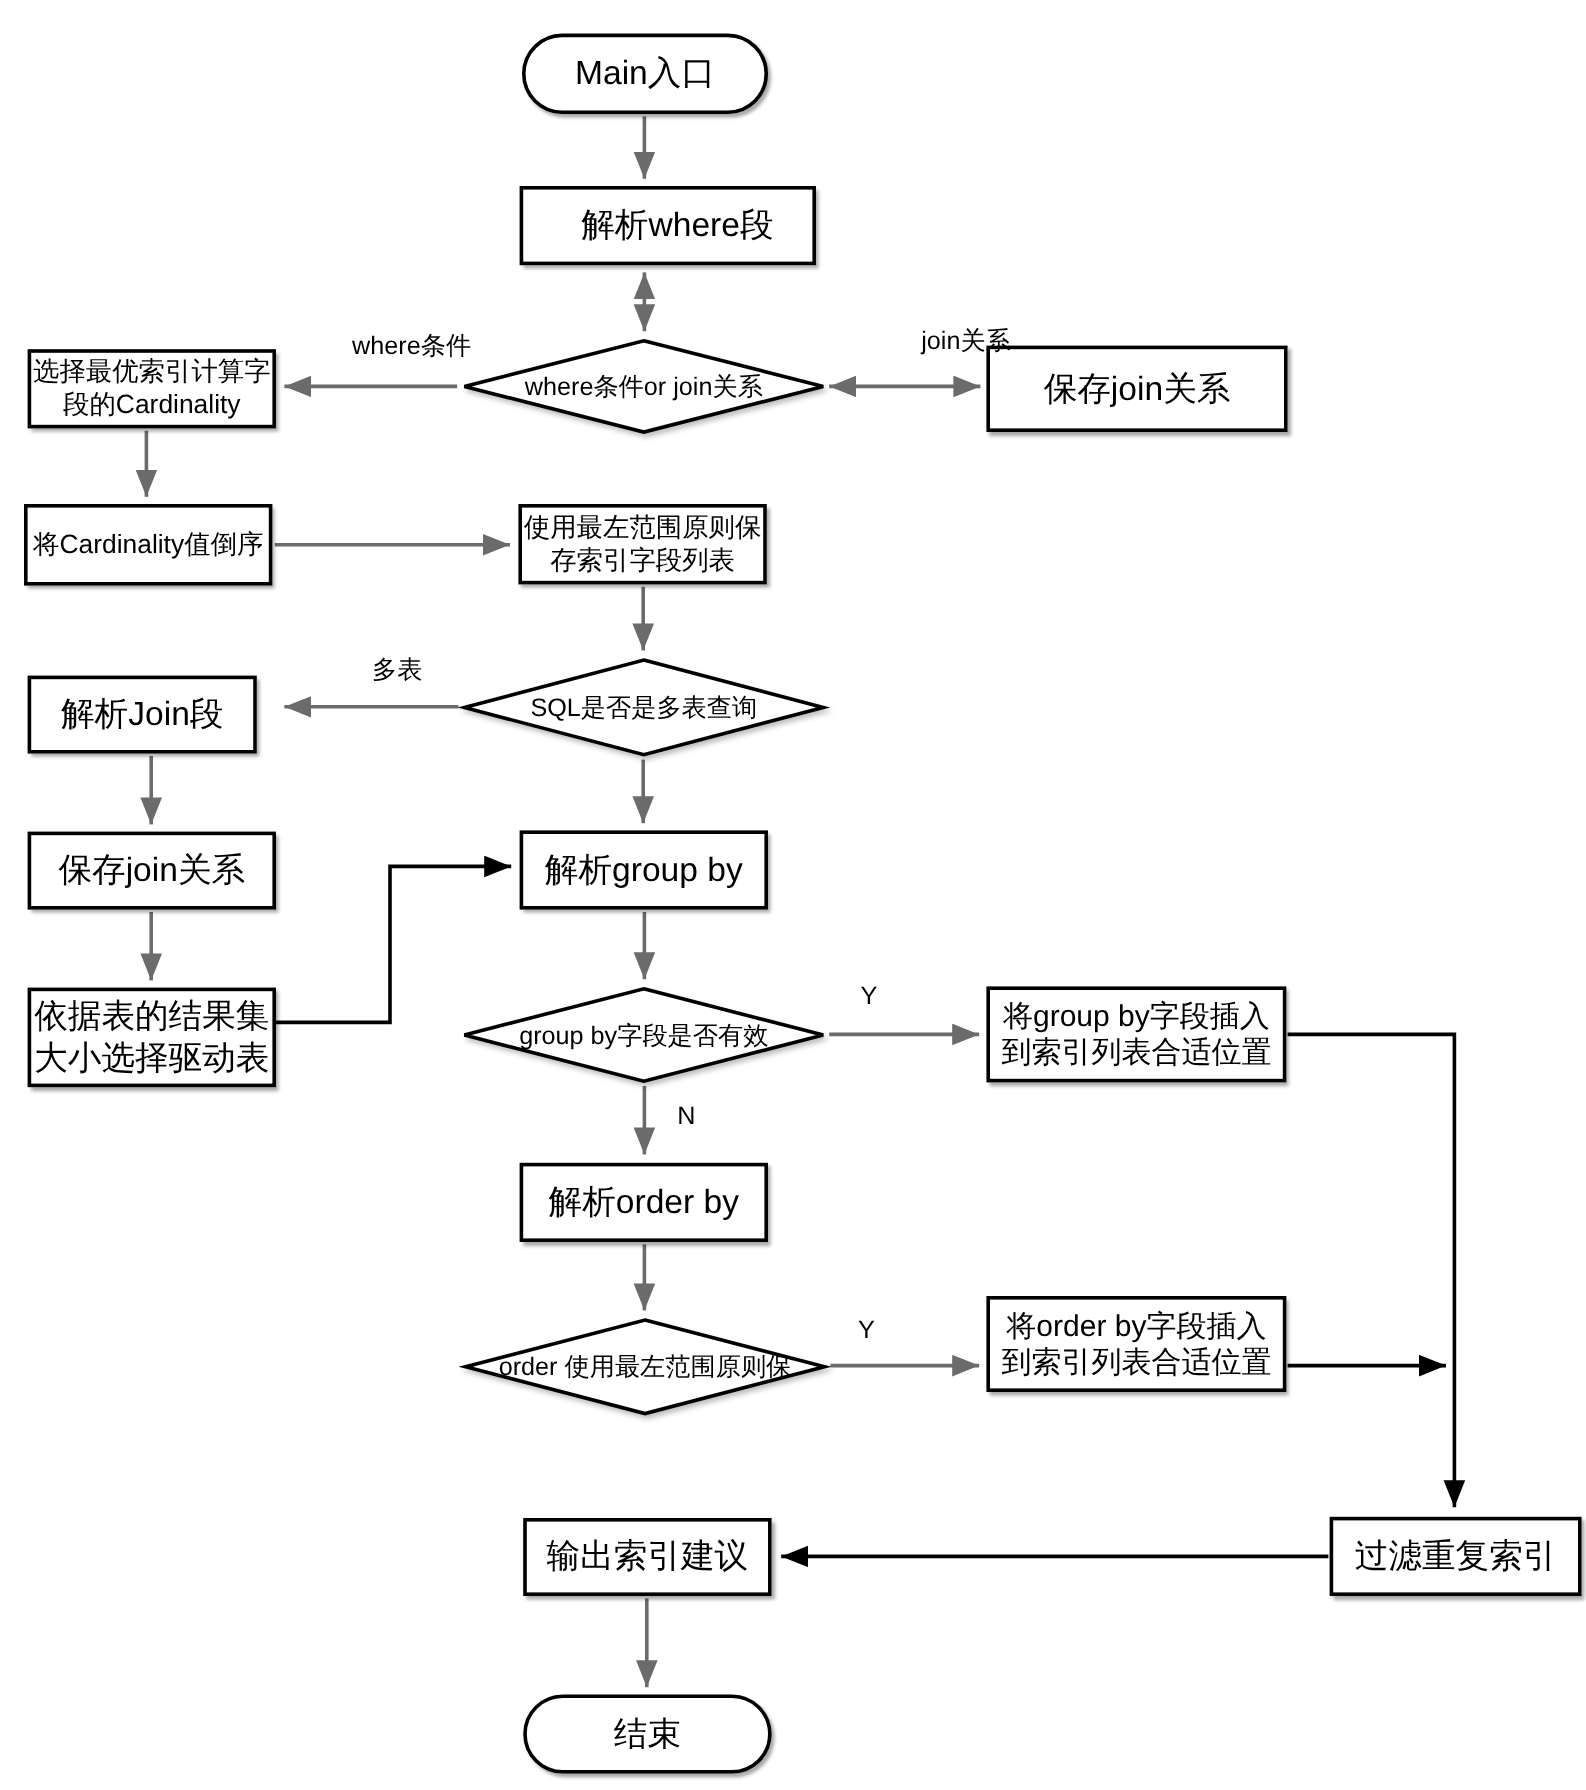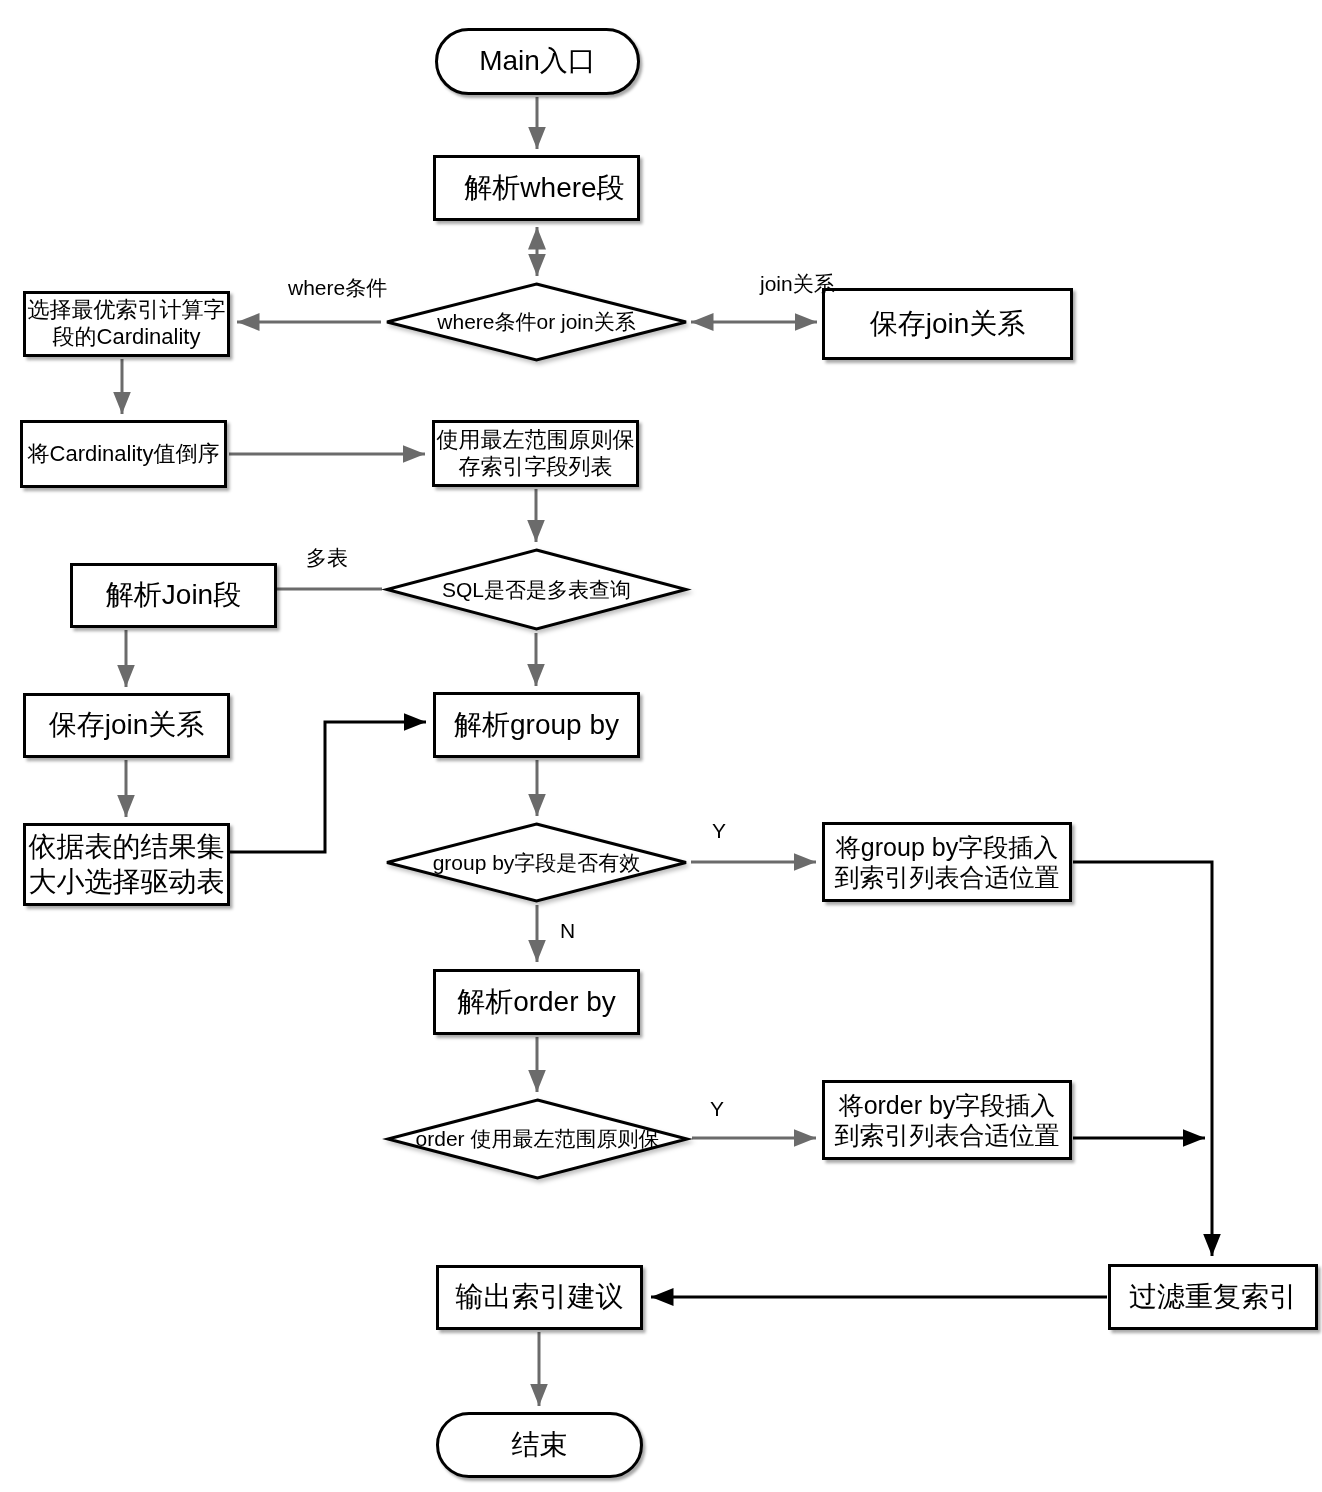--- a/index.html
+++ b/index.html
@@ -71,7 +71,7 @@
   <div class="node terminal" style="left:435px;top:28px;width:205px;height:67px;">Main入口</div>
   <div class="node terminal" style="left:436px;top:1412px;width:207px;height:66px;">结束</div>
 
-  <div class="node" style="left:433px;top:155px;width:207px;height:66px;padding-left:16px;">解析where段</div>
+  <div class="node" style="left:433px;top:155px;width:247px;height:66px;padding-left:16px;">解析where段</div>
   <div class="node" style="left:822px;top:288px;width:251px;height:72px;">保存join关系</div>
   <div class="node fs22" style="left:23px;top:291px;width:207px;height:66px;">选择最优索引计算字
 段的Cardinality</div>

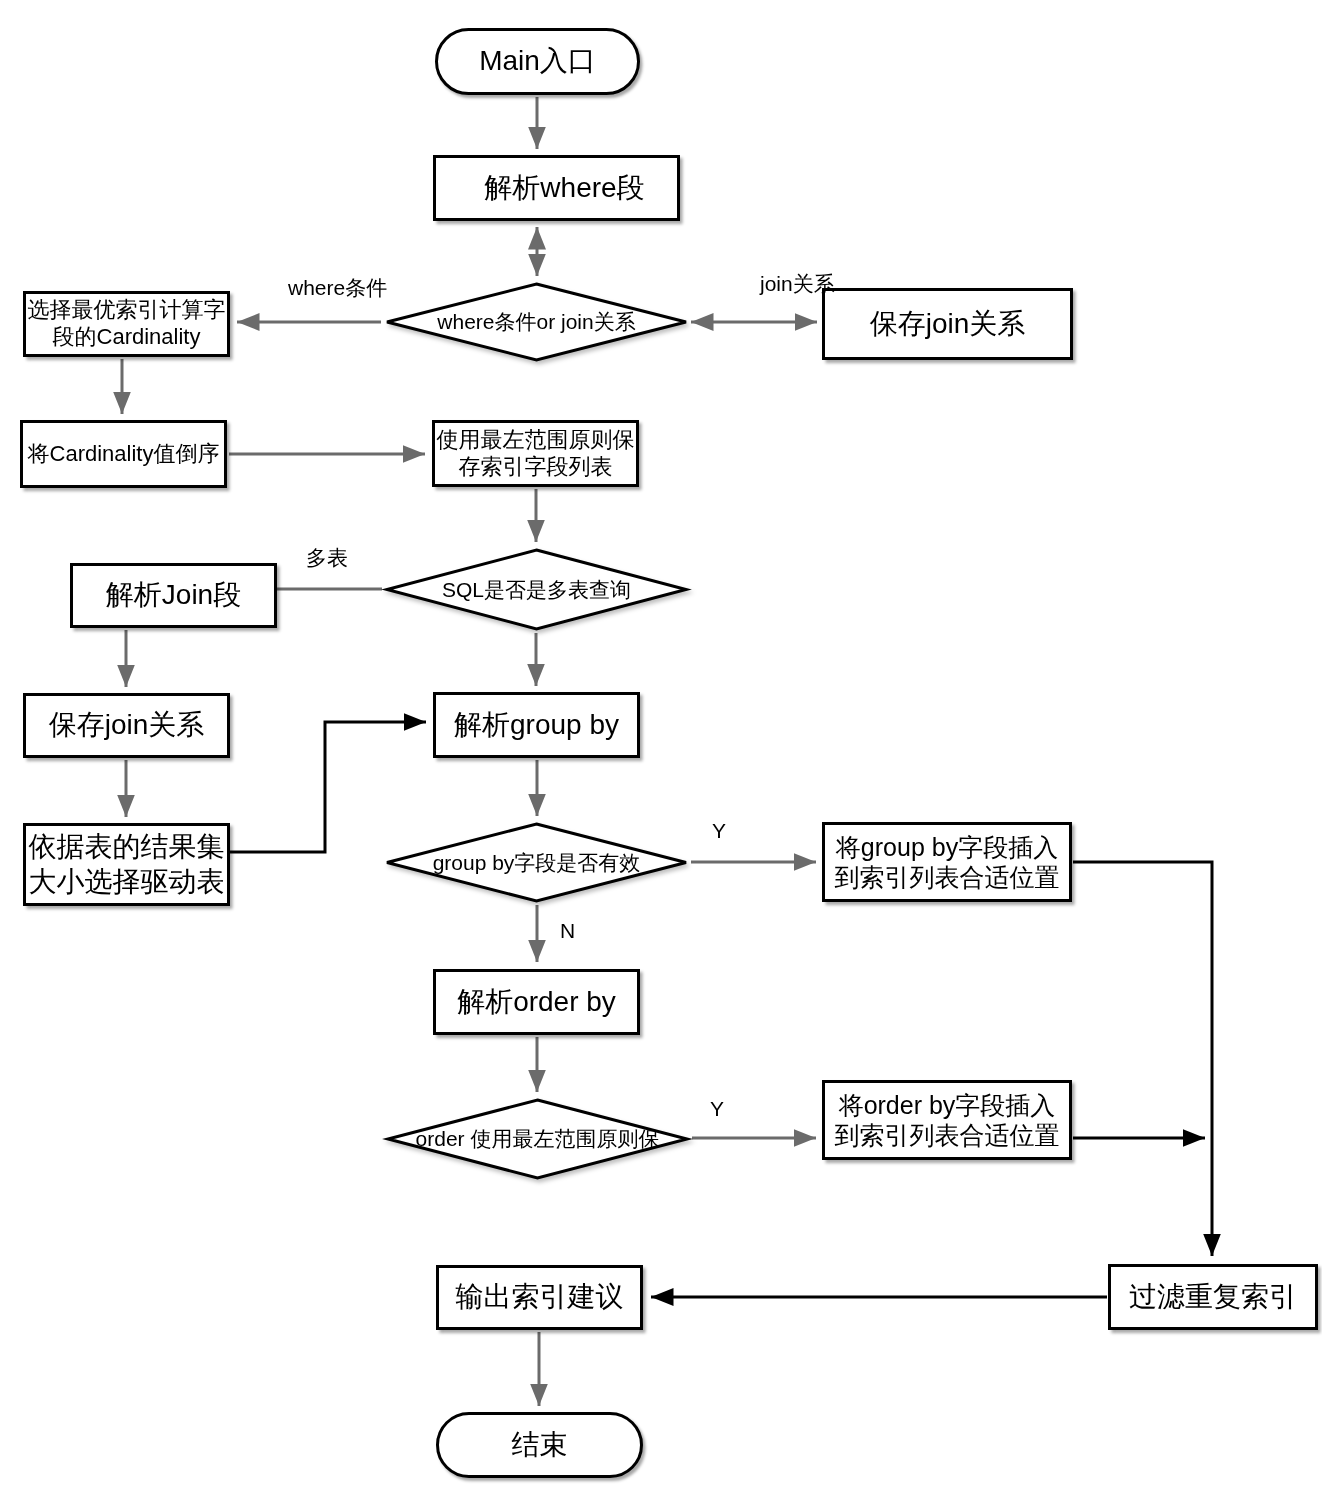--- a/index.html
+++ b/index.html
@@ -25,7 +25,7 @@
   .decision svg{position:absolute;left:0;top:0;width:100%;height:100%;overflow:visible;filter:drop-shadow(2px 3px 2px rgba(0,0,0,0.25));}
   .decision polygon{fill:#ffffff;stroke:#000000;stroke-width:3;vector-effect:non-scaling-stroke;}
   .dlabel{position:absolute;left:0;top:0;right:0;bottom:0;display:flex;align-items:center;justify-content:center;font-size:21px;z-index:3;}
-  .elabel{position:absolute;font-size:21px;z-index:3;}
+  .elabel{position:absolute;font-size:21px;z-index:3;text-align:center;}
 </style>
 </head>
 <body>

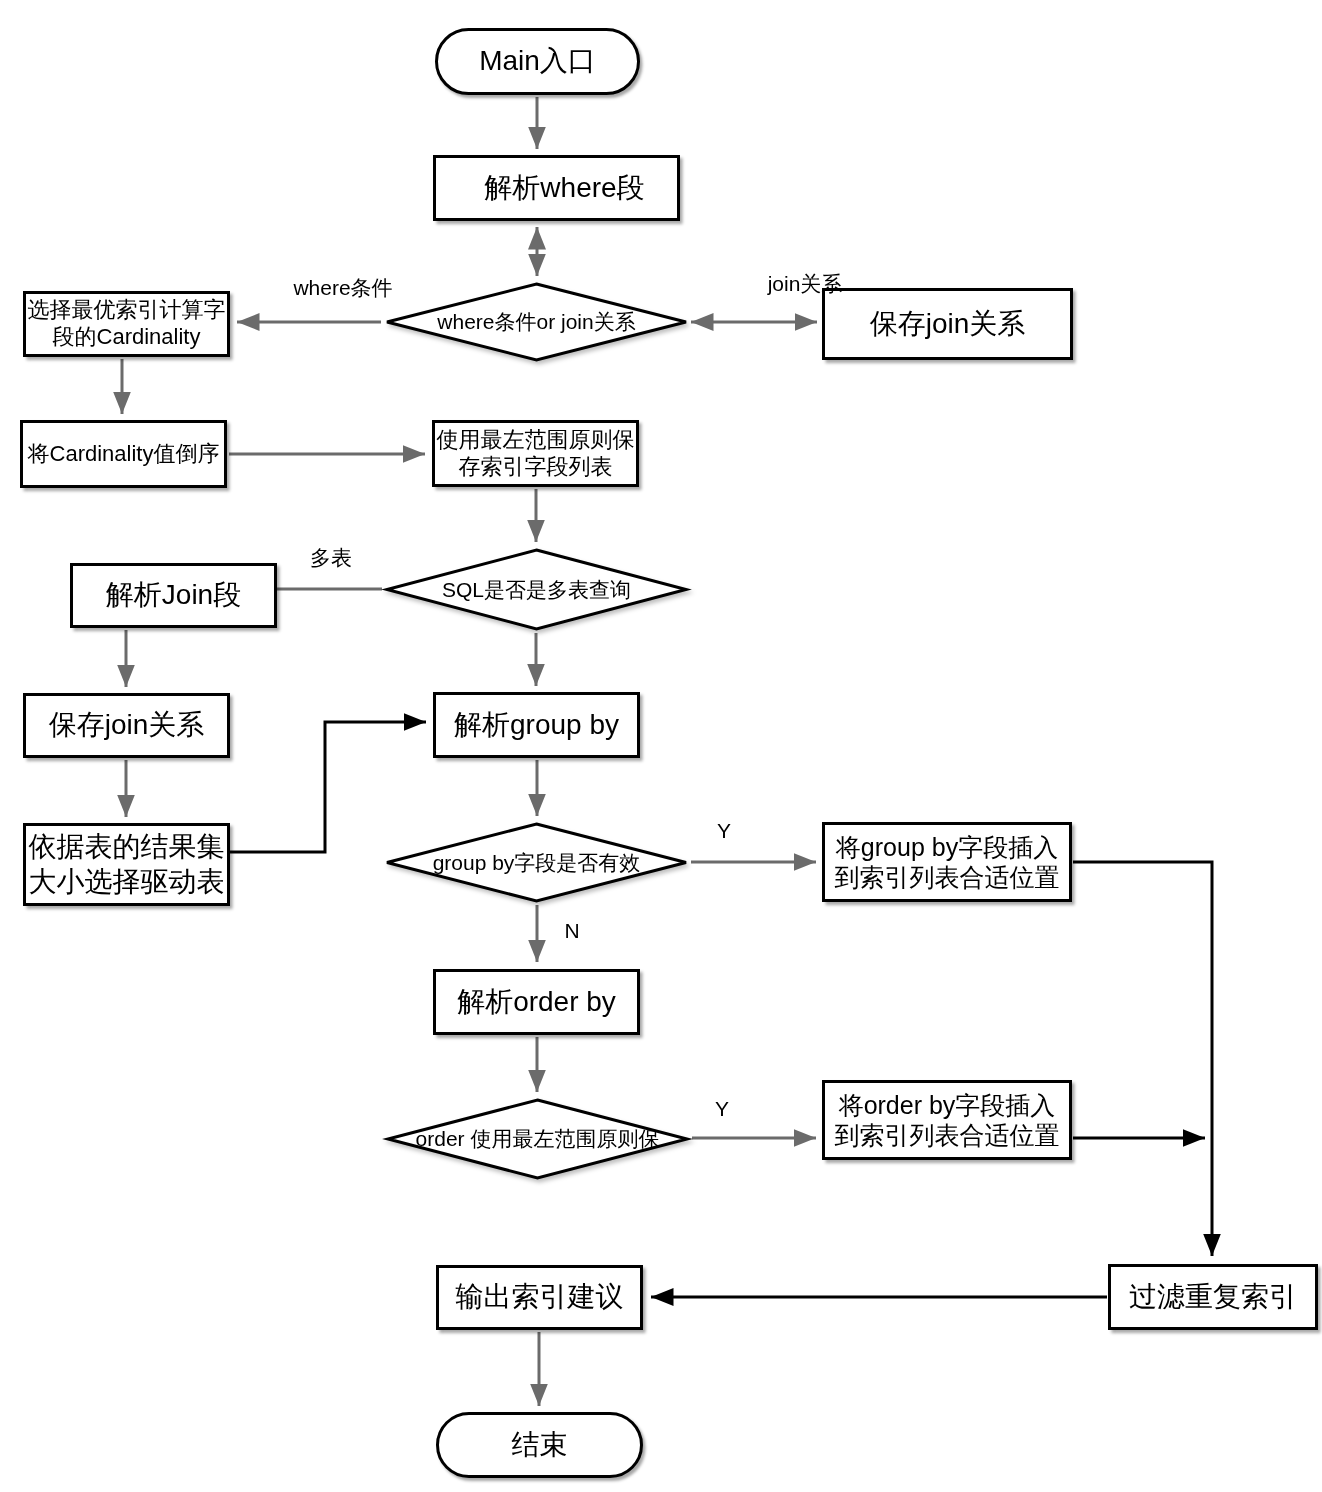--- a/index.html
+++ b/index.html
@@ -78,7 +78,7 @@
   <div class="node fs22" style="left:20px;top:420px;width:207px;height:68px;">将Cardinality值倒序</div>
   <div class="node fs22" style="left:432px;top:420px;width:207px;height:67px;">使用最左范围原则保
 存索引字段列表</div>
-  <div class="node" style="left:23px;top:563px;width:207px;height:65px;margin-left:47px;">解析Join段</div>
+  <div class="node" style="left:23px;top:563px;width:191px;height:65px;">解析Join段</div>
   <div class="node" style="left:23px;top:693px;width:207px;height:65px;">保存join关系</div>
   <div class="node" style="left:23px;top:823px;width:207px;height:83px;">依据表的结果集
 大小选择驱动表</div>

